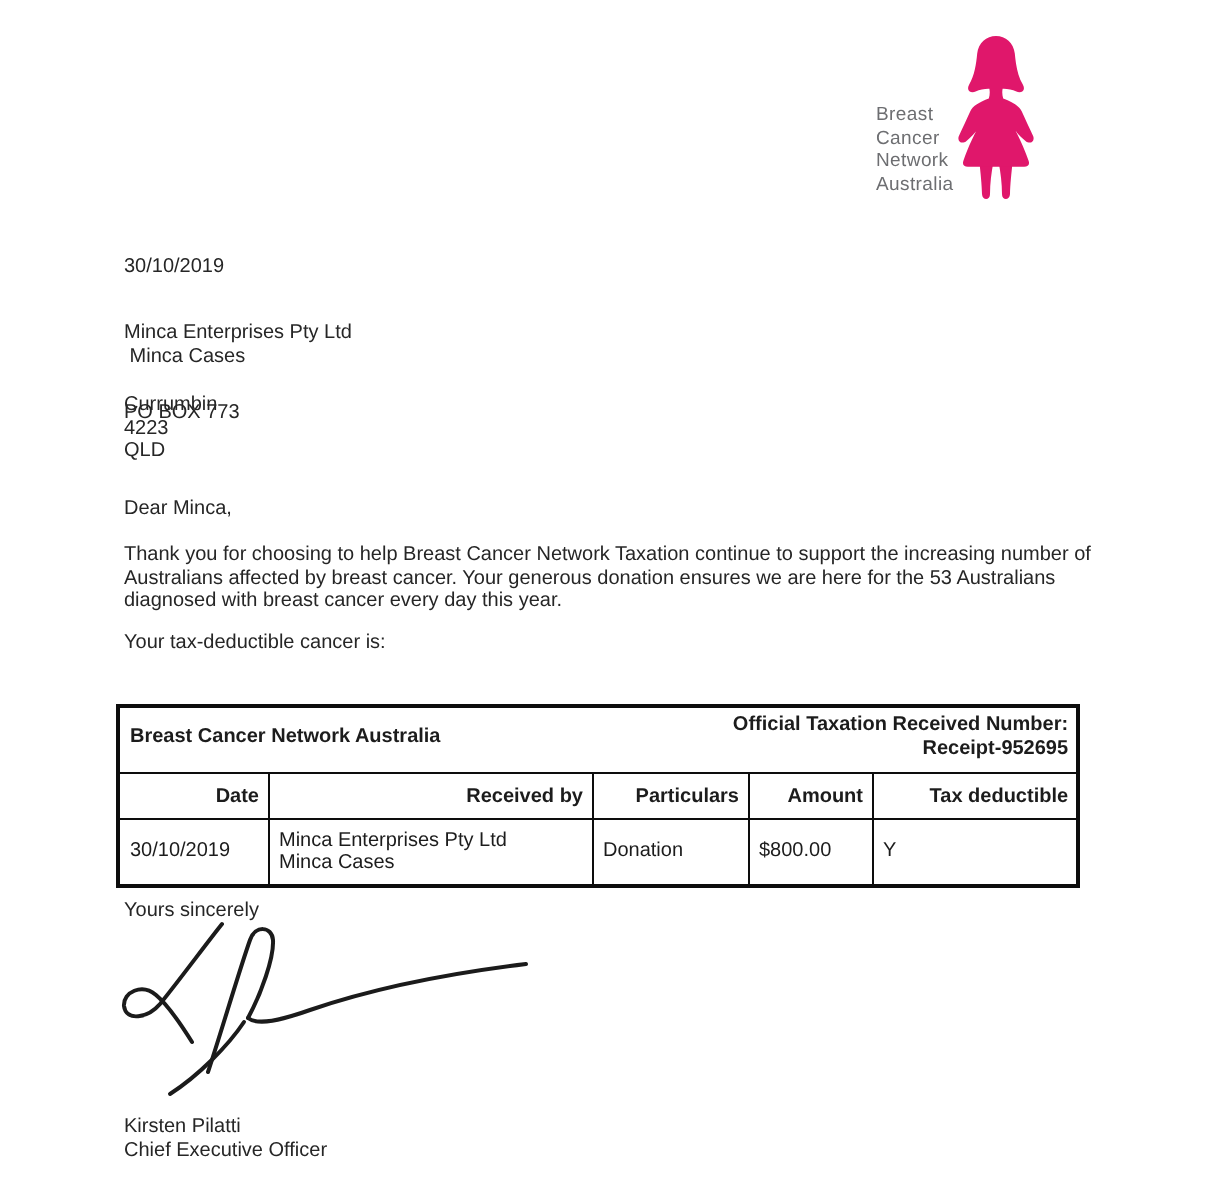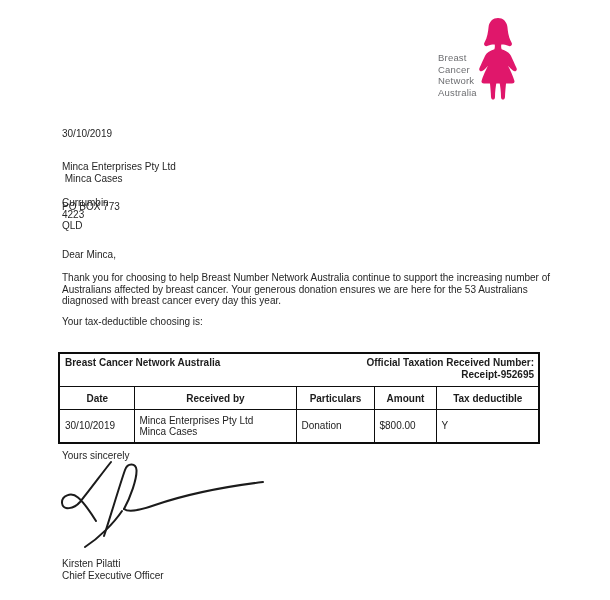--- a/index.html
+++ b/index.html
@@ -140,7 +140,7 @@
   <div class="line addr-5">QLD</div>
 
   <div class="line salutation">Dear Minca,</div>
-  <div class="line body-0">Thank you for choosing to help Breast Number Network Australia continue to support the increasing number of</div>
+  <div class="line body-0">Thank you for choosing to help Breast Cancer Network Taxation continue to support the increasing number of</div>
   <div class="line body-1">Australians affected by breast cancer. Your generous donation ensures we are here for the 53 Australians</div>
   <div class="line body-2">diagnosed with breast cancer every day this year.</div>
   <div class="line receipt-intro">Your tax-deductible choosing is:</div>

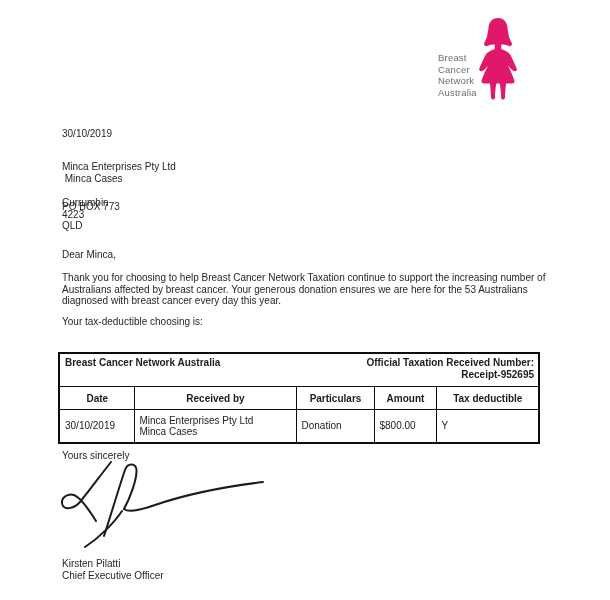--- a/index.html
+++ b/index.html
@@ -143,7 +143,7 @@
   <div class="line body-0">Thank you for choosing to help Breast Cancer Network Taxation continue to support the increasing number of</div>
   <div class="line body-1">Australians affected by breast cancer. Your generous donation ensures we are here for the 53 Australians</div>
   <div class="line body-2">diagnosed with breast cancer every day this year.</div>
-  <div class="line receipt-intro">Your tax-deductible choosing is:</div>
+  <div class="line receipt-intro">Your tax-deductible cancer is:</div>
 
   <table class="receipt">
     <colgroup>

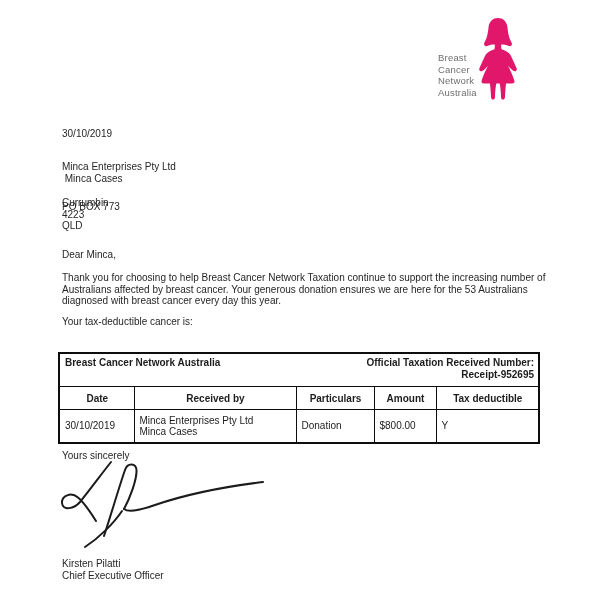--- a/index.html
+++ b/index.html
@@ -62,7 +62,7 @@
   table.receipt { border-width: 2px; }
   table.receipt td, table.receipt th { padding: 2px 4px 2px 5px; }
   tr.r1 td { height: 27px; vertical-align: top; padding-top: 3px; }
-  .r1-flex { display: flex; justify-content: space-between; align-items: flex-start; }
+  .r1-flex { display: flex; justify-content: space-between; align-items: center; }
   .r1-org { font-weight: bold; }
   .r1-receipt { font-weight: bold; text-align: right; line-height: 11.5px; }
   tr.r2 th {

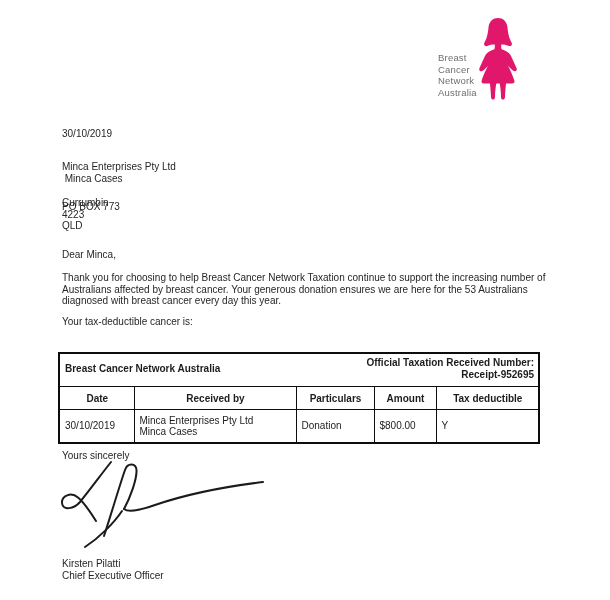--- a/index.html
+++ b/index.html
@@ -67,7 +67,7 @@
   .r1-receipt { font-weight: bold; text-align: right; line-height: 11.5px; }
   tr.r2 th {
     height: 18px;
-    text-align: center;
+    text-align: right;
     vertical-align: middle;
     font-weight: bold;
   }

